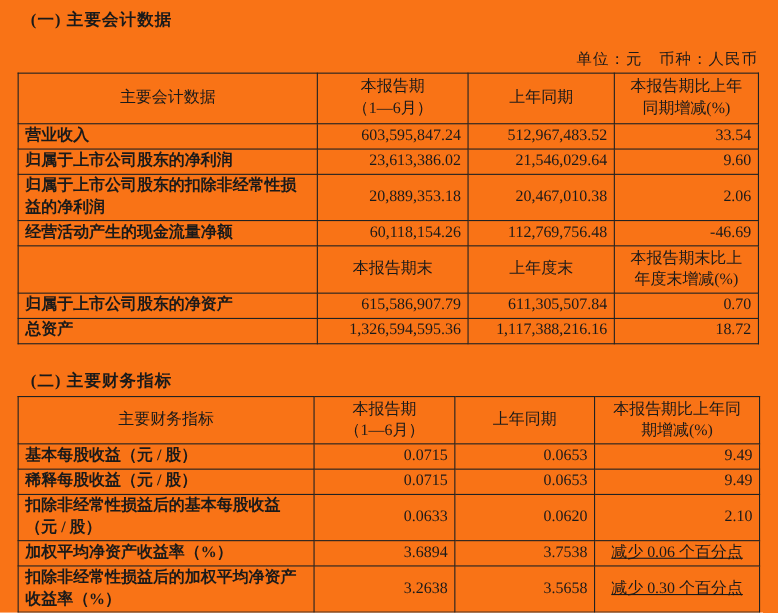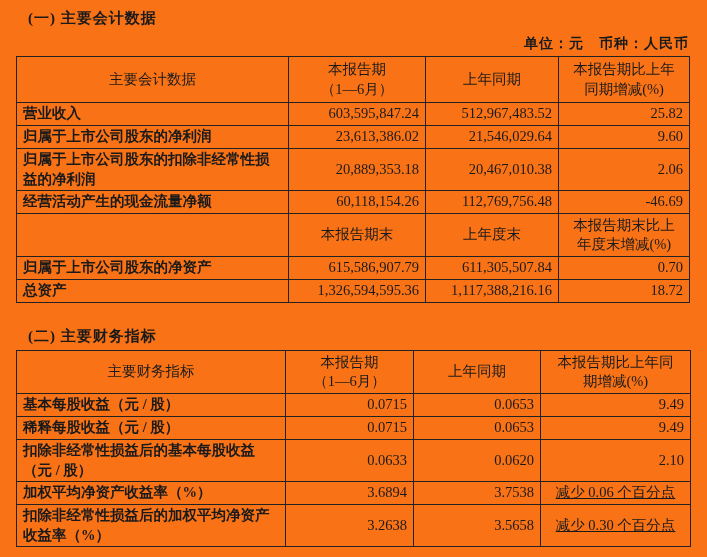--- a/index.html
+++ b/index.html
@@ -21,9 +21,8 @@
     font-size:14px;
     text-align:right;
     padding-right:18px;
-    margin-top:7px; margin-bottom:3px;
+    margin-top:17px; margin-bottom:3px;
     letter-spacing:1px;
-    font-weight:bold;
   }
   table {
     border-collapse:collapse;

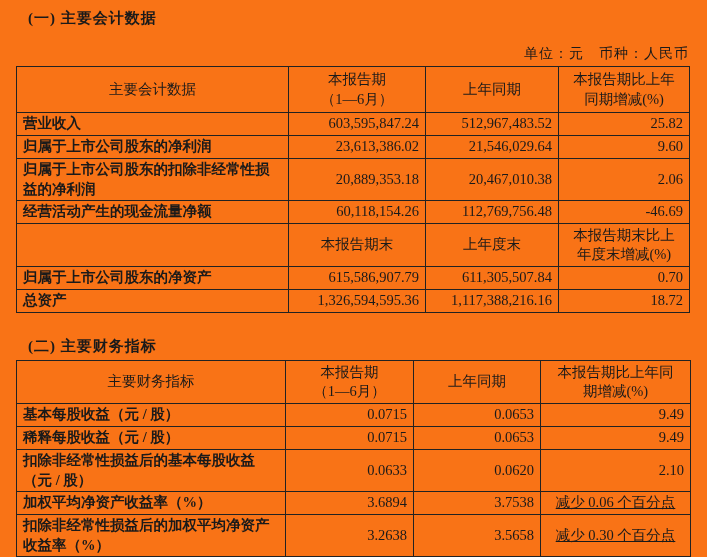--- a/index.html
+++ b/index.html
@@ -81,7 +81,7 @@
       <td class="label">营业收入</td>
       <td class="num">603,595,847.24</td>
       <td class="num">512,967,483.52</td>
-      <td class="num">25.82</td>
+      <td class="num">33.54</td>
     </tr>
     <tr class="rh23">
       <td class="label">归属于上市公司股东的净利润</td>

